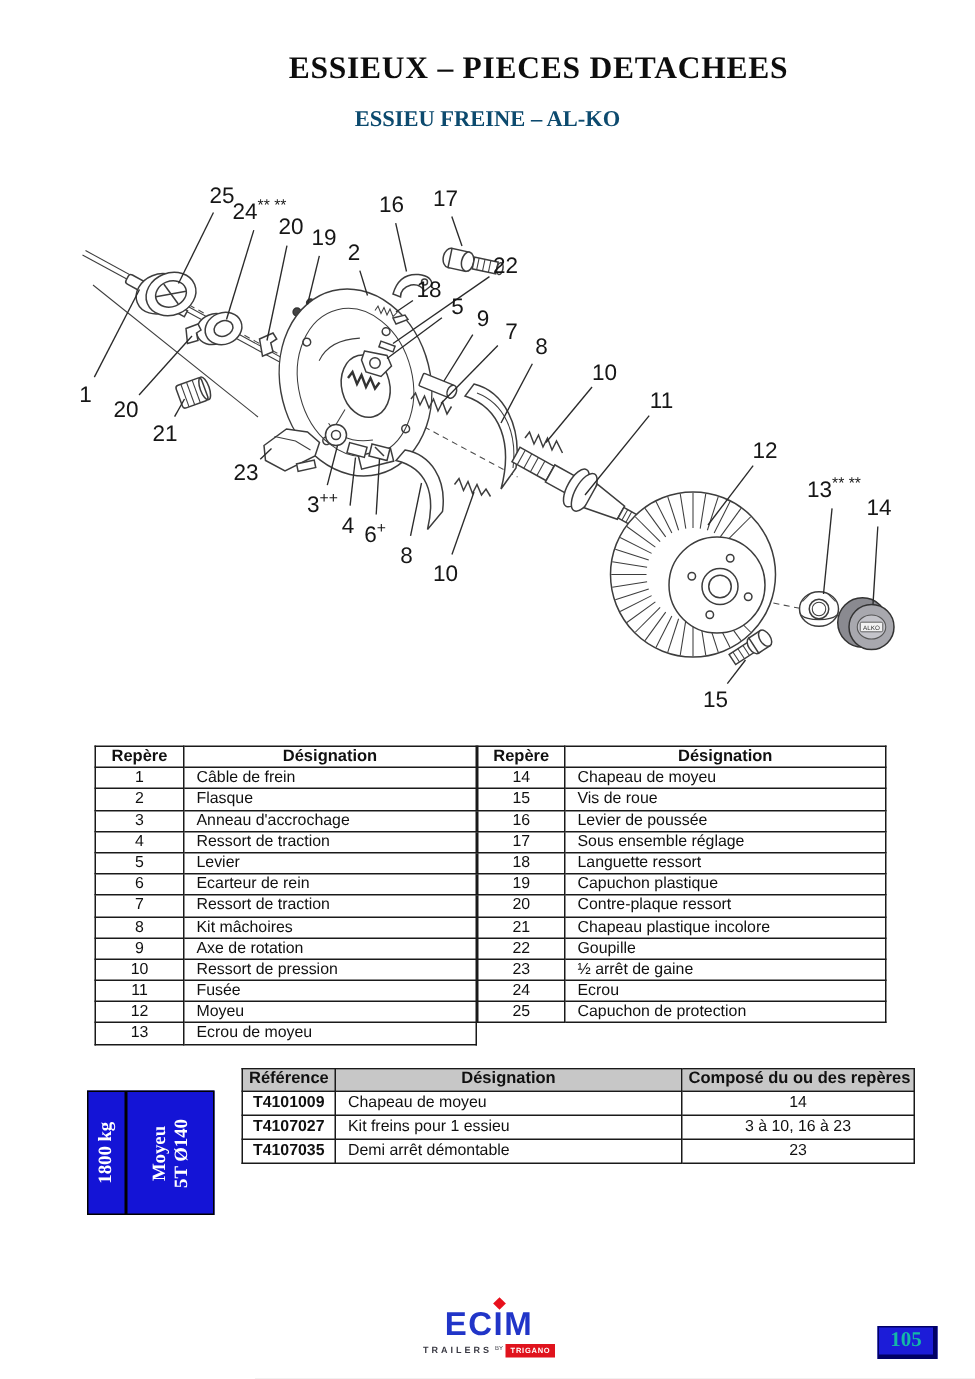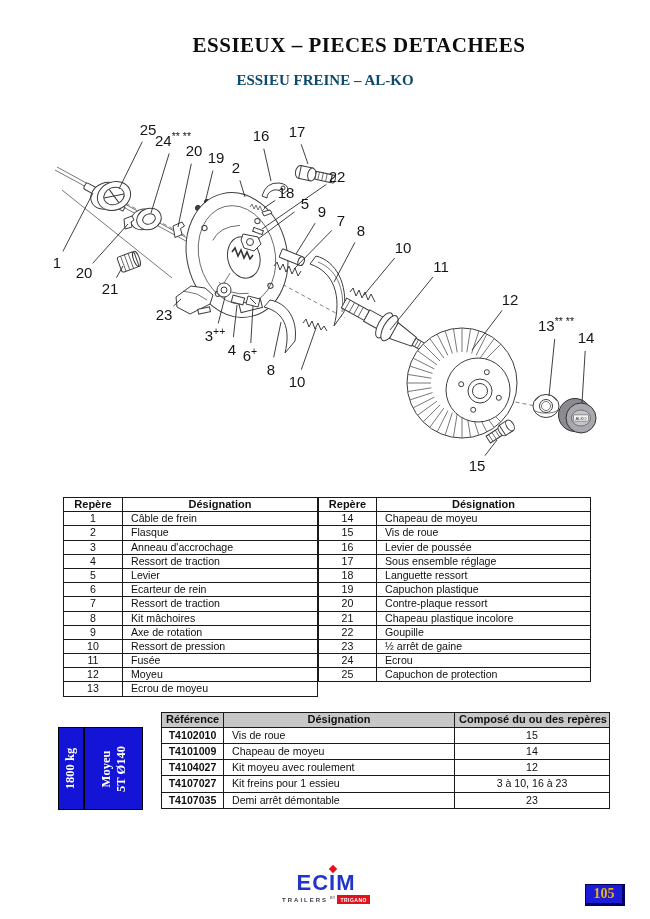--- a/index.html
+++ b/index.html
@@ -487,11 +487,6 @@
     </thead>
     <tbody>
         <tr>
-          <td class="c-ref">T4102010</td>
-          <td class="c-des">Vis de roue</td>
-          <td class="c-comp">15</td>
-        </tr>
-        <tr>
           <td class="c-ref">T4101009</td>
           <td class="c-des">Chapeau de moyeu</td>
           <td class="c-comp">14</td>

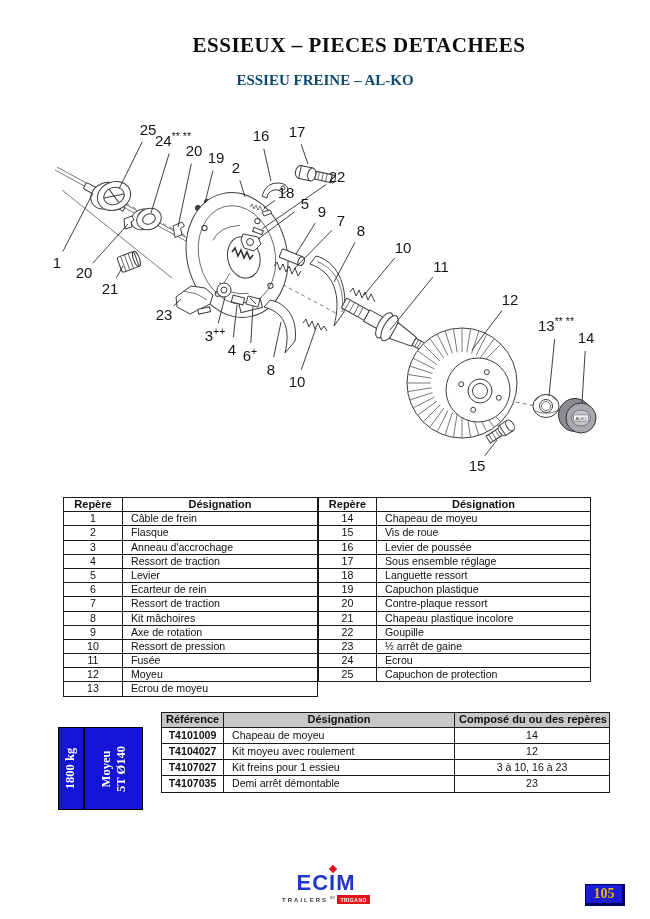--- a/index.html
+++ b/index.html
@@ -492,11 +492,6 @@
           <td class="c-comp">14</td>
         </tr>
         <tr>
-          <td class="c-ref">T4104027</td>
-          <td class="c-des">Kit moyeu avec roulement</td>
-          <td class="c-comp">12</td>
-        </tr>
-        <tr>
           <td class="c-ref">T4107027</td>
           <td class="c-des">Kit freins pour 1 essieu</td>
           <td class="c-comp">3 à 10, 16 à 23</td>

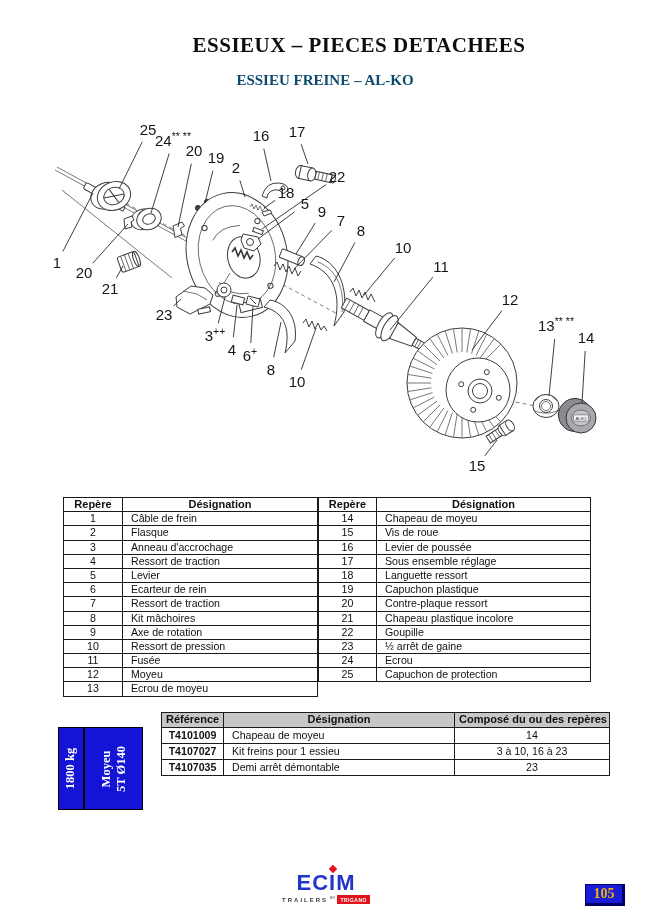--- a/index.html
+++ b/index.html
@@ -49,7 +49,7 @@
   .badge{background:#e0131d;color:#fff;font-size:5px;font-weight:bold;letter-spacing:.5px;padding:1.5px 3px;}
   .page-num{position:absolute;left:585px;top:884px;width:36px;height:18px;background:#1c1cd8;
         border:1px solid #000066;border-right-width:3px;border-bottom-width:3px;
-        color:#eab308;font-family:"Liberation Serif",serif;font-weight:bold;font-size:14px;
+        color:#14b8a6;font-family:"Liberation Serif",serif;font-weight:bold;font-size:14px;
         display:flex;align-items:center;justify-content:center;}
 </style>
 </head>

